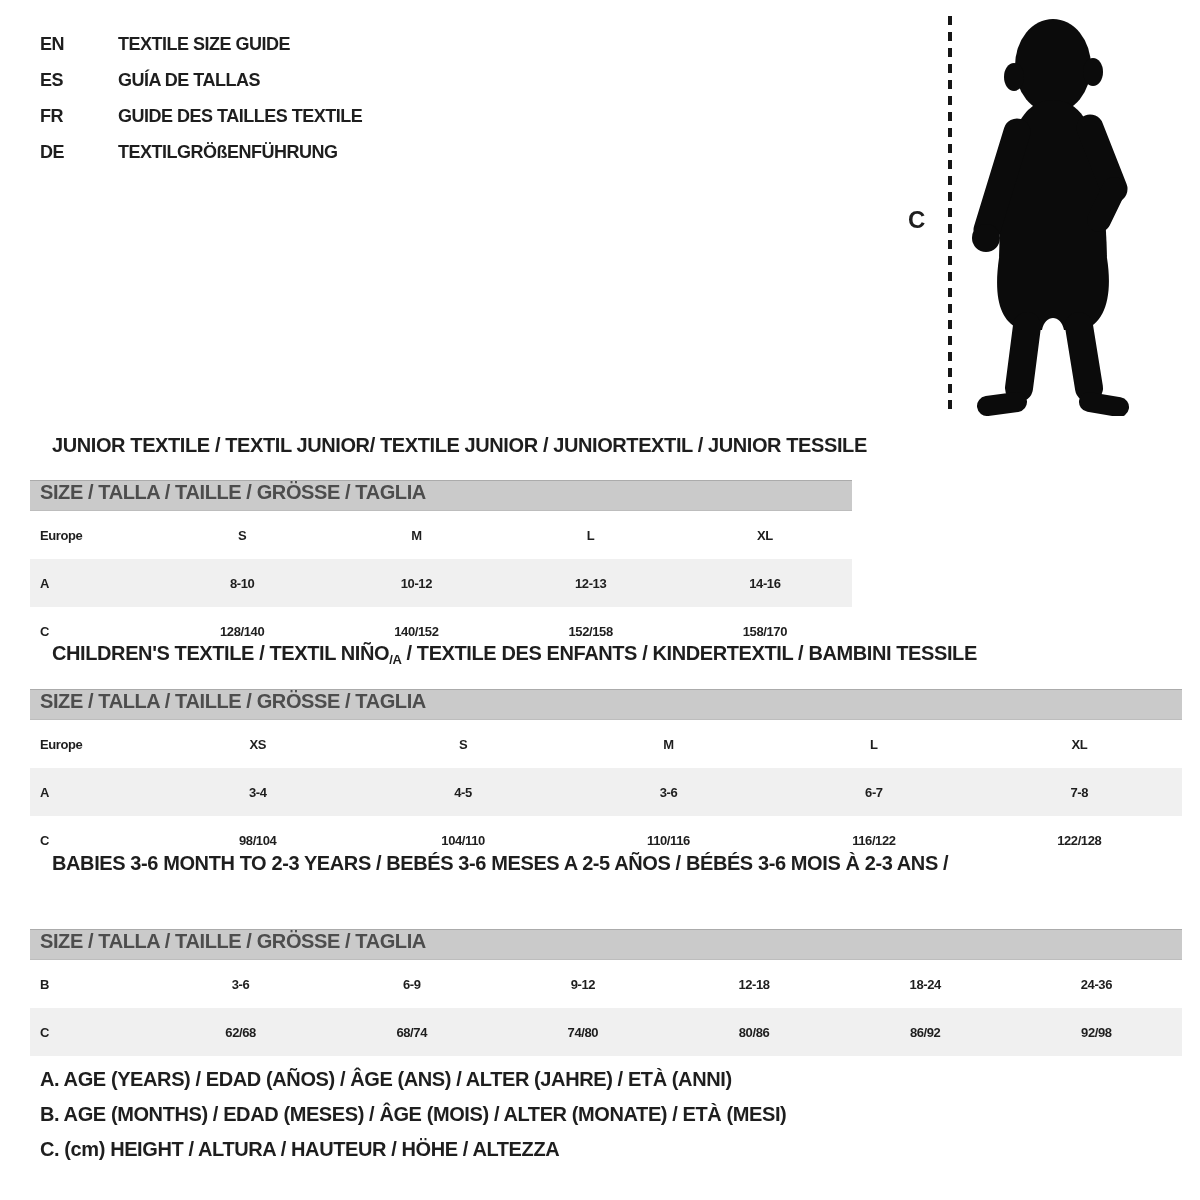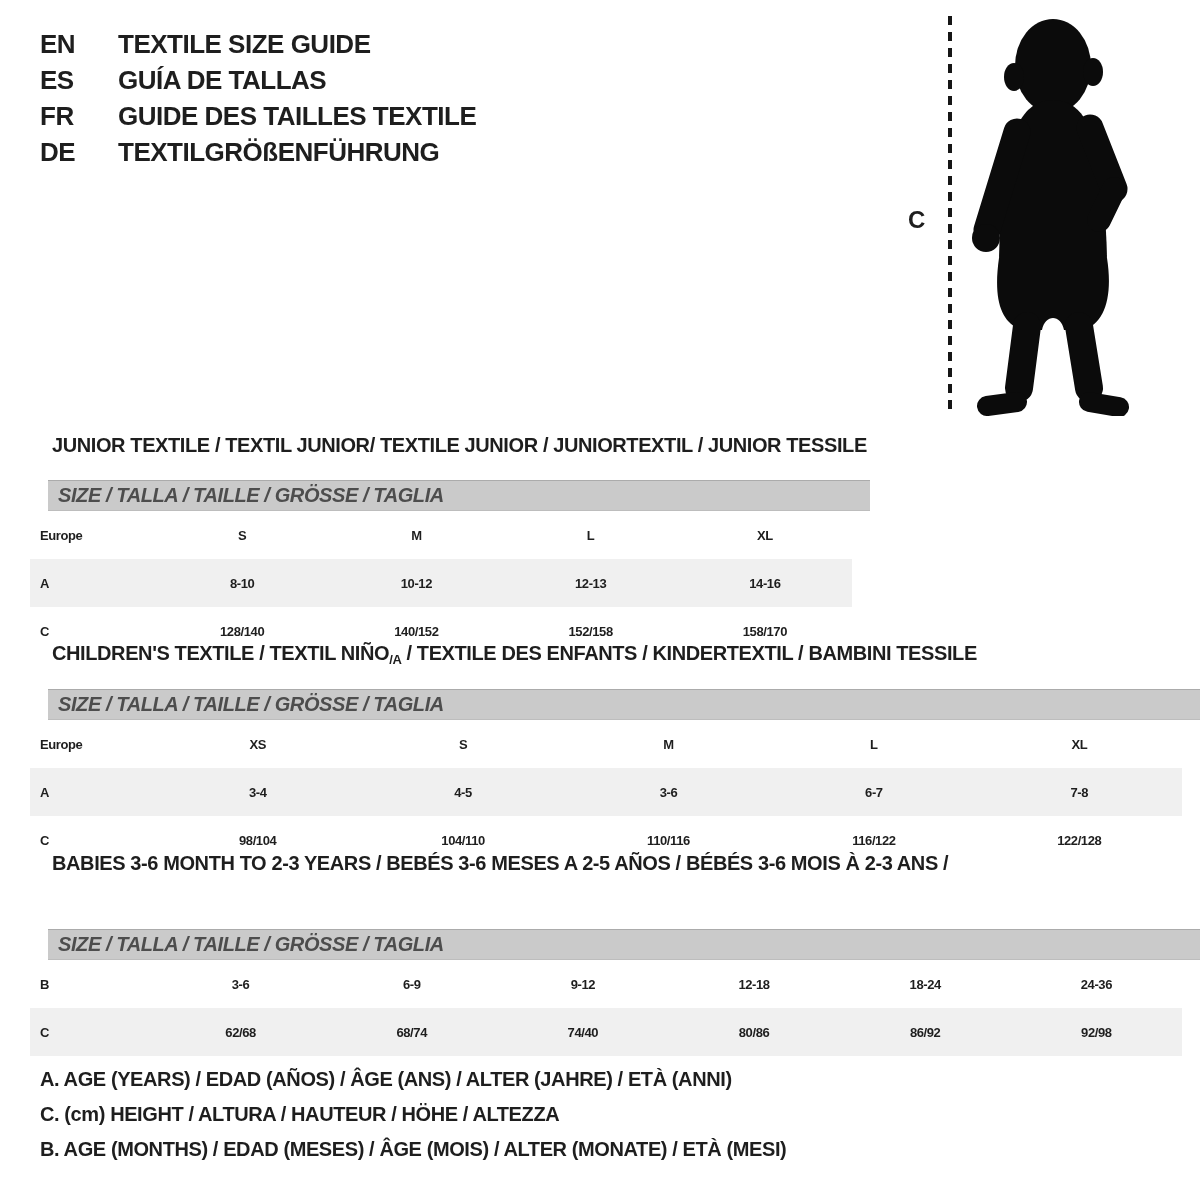--- a/index.html
+++ b/index.html
@@ -17,7 +17,7 @@
   }
   
   .lang-block{position:absolute;left:40px;top:26px;}
-  .lang-row{display:flex;align-items:center;height:36px;font-size:26px;font-weight:bold;letter-spacing:-0.5px;}
+  .lang-row{display:flex;align-items:center;height:36px;font-size:18px;font-weight:bold;letter-spacing:-0.5px;}
   .lang-code{width:78px;}
   
   .dashed-line{

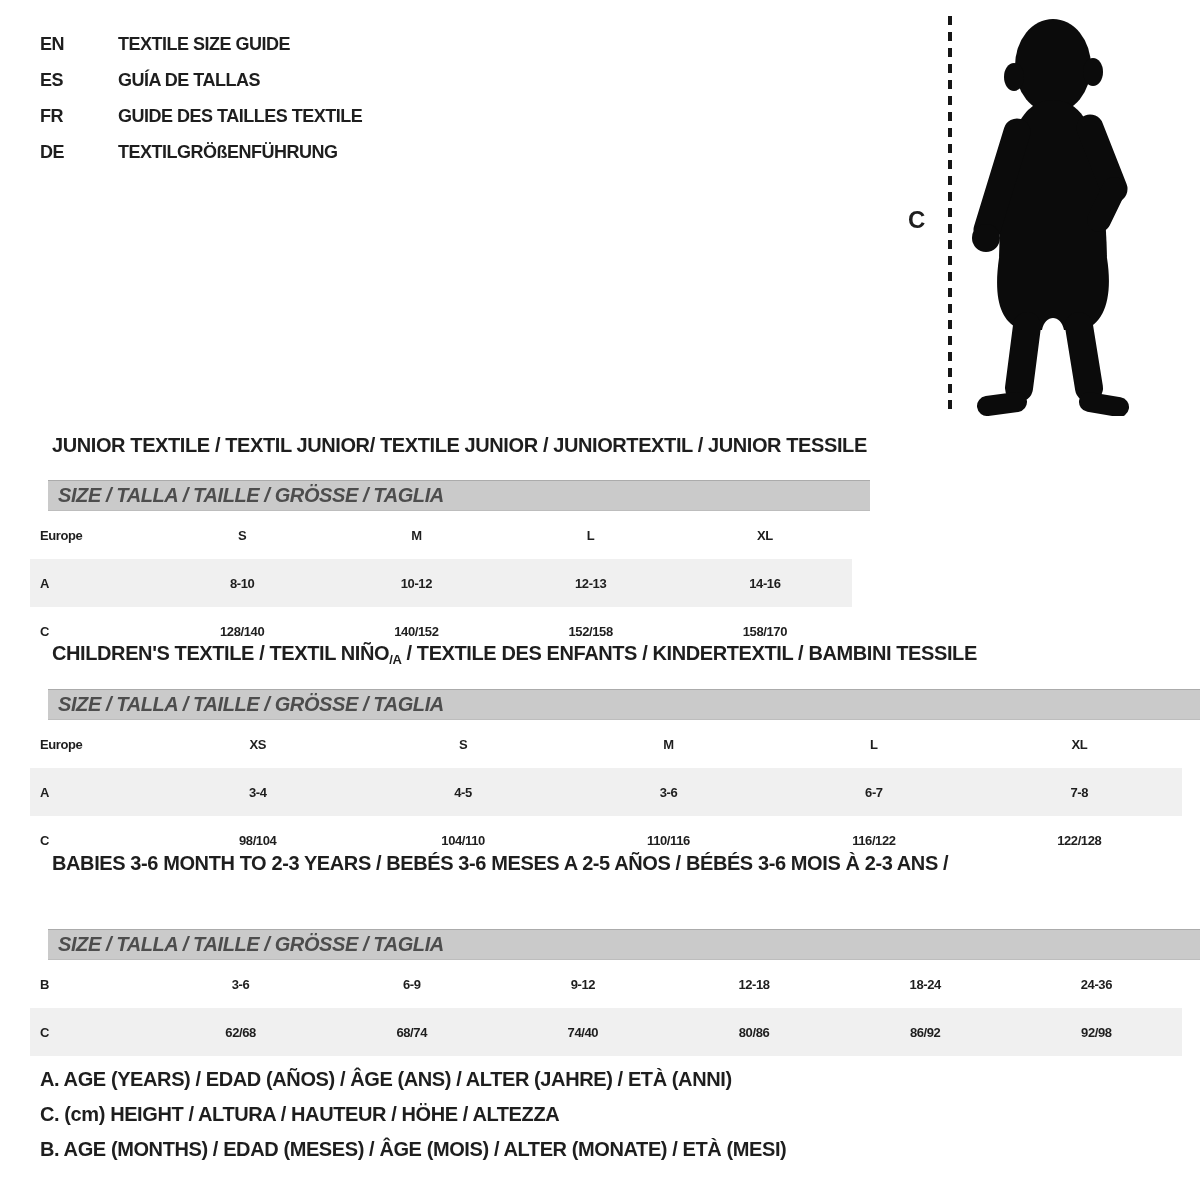--- a/index.html
+++ b/index.html
@@ -32,10 +32,10 @@
   .heading-2line{line-height:33px;}
   
   .size-bar{
-    position:absolute;left:48px;height:31px;background:var(--bar-bg);
+    position:absolute;left:30px;height:31px;background:var(--bar-bg);
     border-top:1px solid var(--bar-border);border-bottom:1px solid #bdbdbd;
-    box-sizing:border-box;display:flex;align-items:center;padding-left:10px;
-    font-size:20px;font-weight:bold;letter-spacing:-0.4px;color:var(--bar-text);font-style:italic;
+    box-sizing:border-box;display:flex;align-items:flex-start;padding-left:10px;
+    font-size:20px;font-weight:bold;letter-spacing:-0.4px;color:var(--bar-text);
   }
   
   .size-table{position:absolute;left:30px;border-collapse:collapse;table-layout:fixed;}

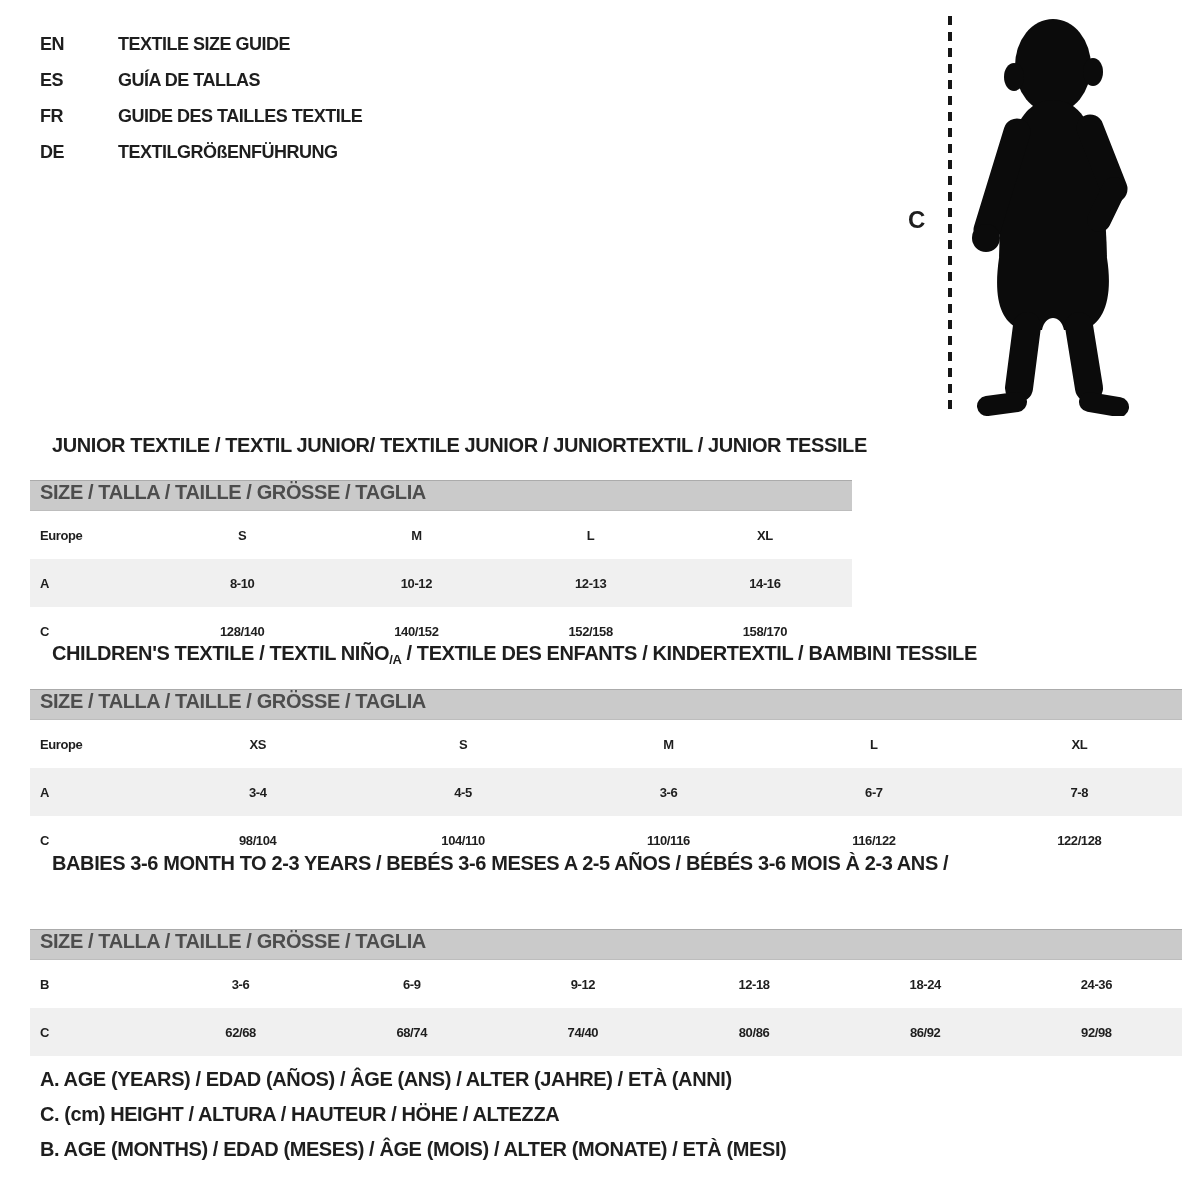--- a/index.html
+++ b/index.html
@@ -183,7 +183,7 @@
           <td class="lbl">C</td>
           <td>62/68</td>
           <td>68/74</td>
-          <td>74/40</td>
+          <td>74/80</td>
           <td>80/86</td>
           <td>86/92</td>
           <td>92/98</td>

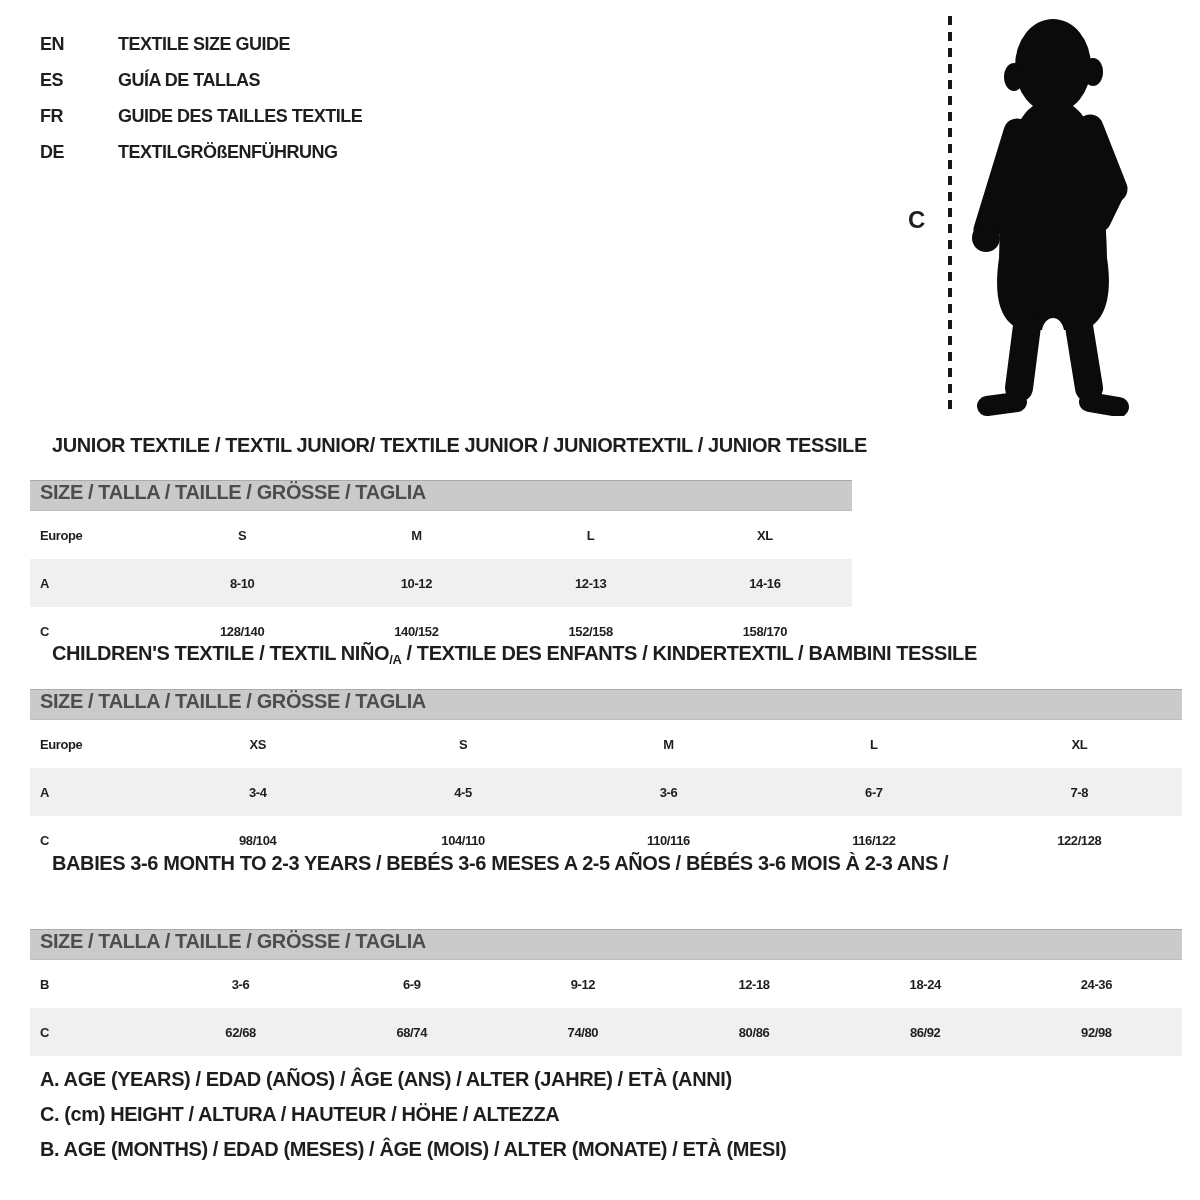--- a/index.html
+++ b/index.html
@@ -193,8 +193,8 @@
 
   <div class="legend">
     <div class="legend-line">A. AGE (YEARS) / EDAD (AÑOS) / ÂGE (ANS) / ALTER (JAHRE) / ETÀ (ANNI)</div>
+    <div class="legend-line">B. AGE (MONTHS) / EDAD (MESES) / ÂGE (MOIS) / ALTER (MONATE) / ETÀ (MESI)</div>
     <div class="legend-line">C. (cm) HEIGHT / ALTURA / HAUTEUR / HÖHE / ALTEZZA</div>
-    <div class="legend-line">B. AGE (MONTHS) / EDAD (MESES) / ÂGE (MOIS) / ALTER (MONATE) / ETÀ (MESI)</div>
   </div>
 
 </div>

